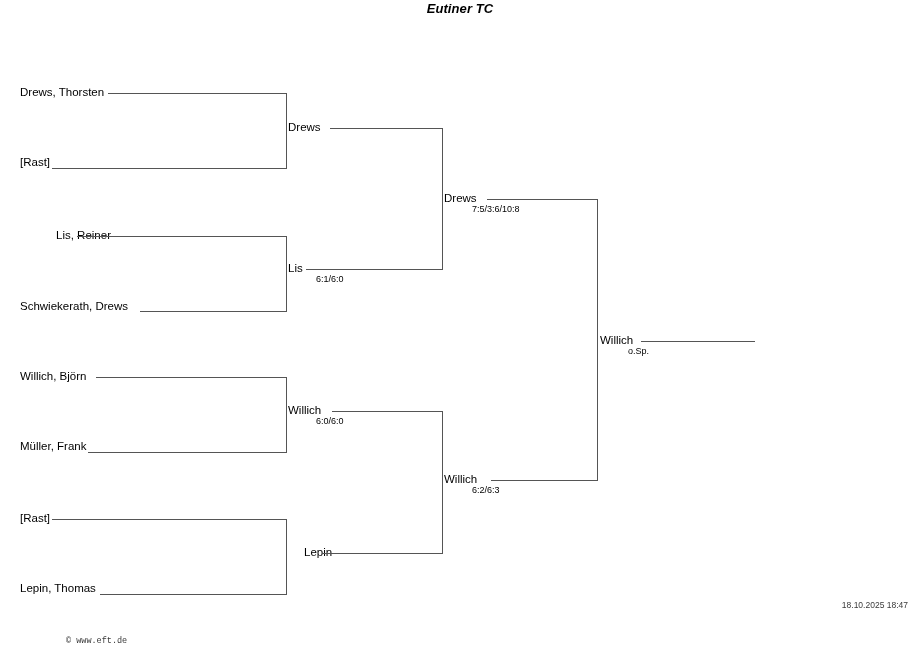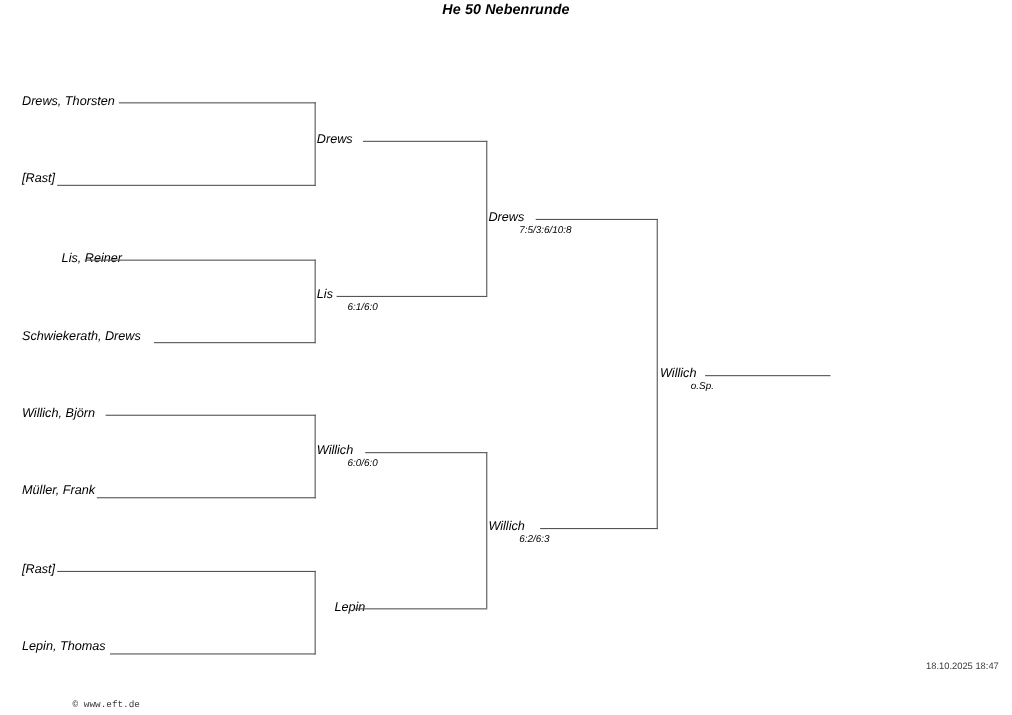--- a/index.html
+++ b/index.html
@@ -96,6 +96,7 @@
 <body>
 
 <div id="header">
+  <div class="hline">Eutiner TC</div>
   <div class="hline">He 50 Nebenrunde</div>
 </div>
 

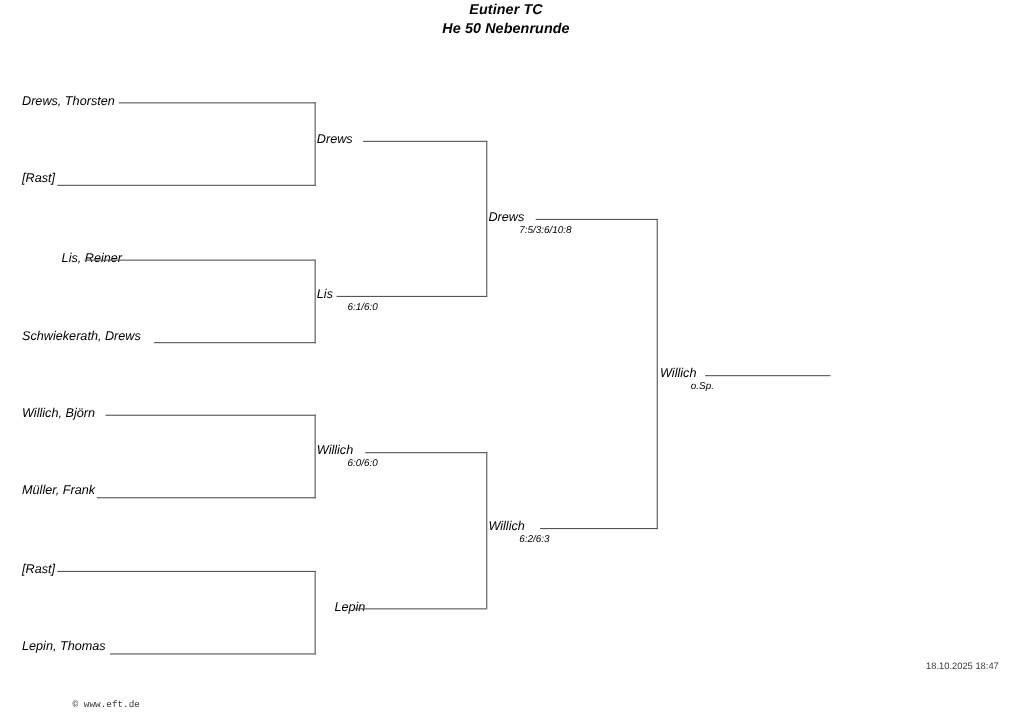--- a/index.html
+++ b/index.html
@@ -97,7 +97,6 @@
 
 <div id="header">
   <div class="hline">Eutiner TC</div>
-  <div class="hline">He 50 Nebenrunde</div>
 </div>
 
 <div id="bracket">

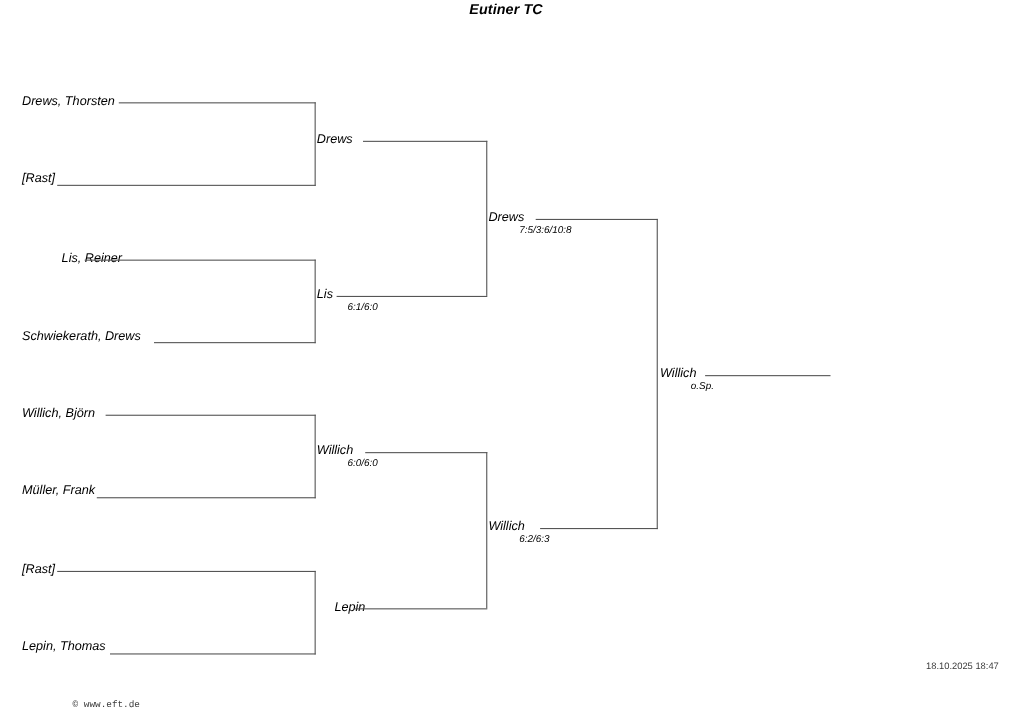--- a/index.html
+++ b/index.html
@@ -40,7 +40,6 @@
     top: 0;
     width: 920px;
     height: 532px;
-    font-style: italic;
   }
 
   .slot {

